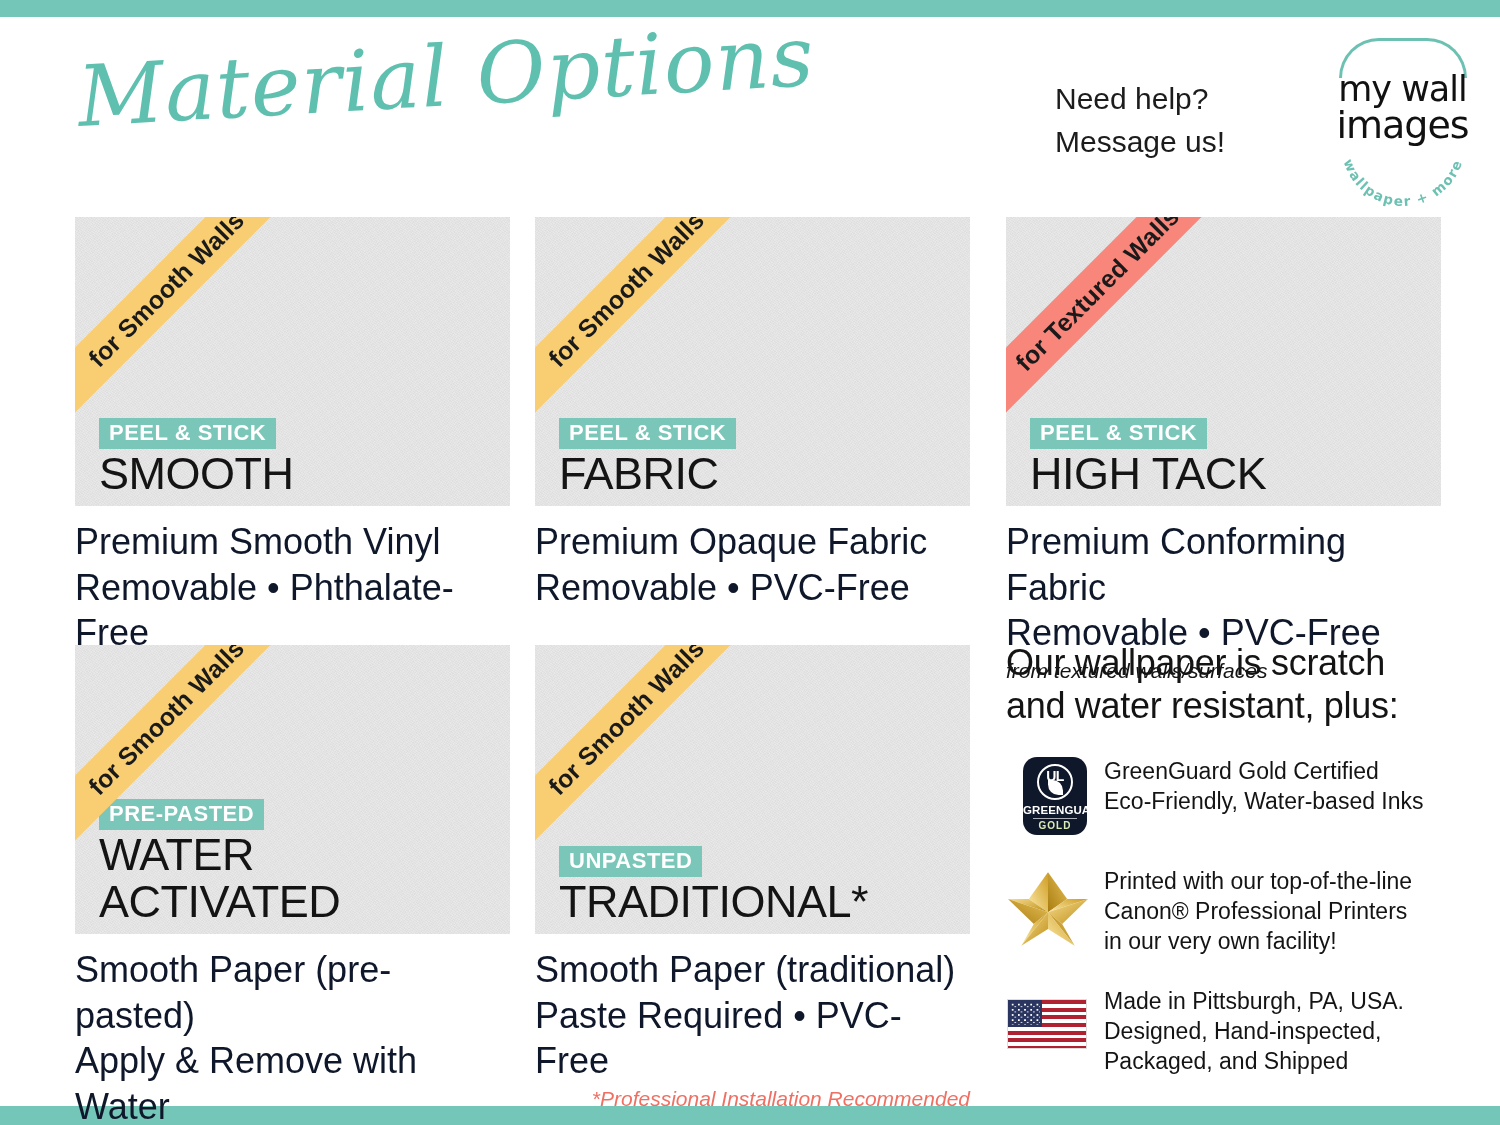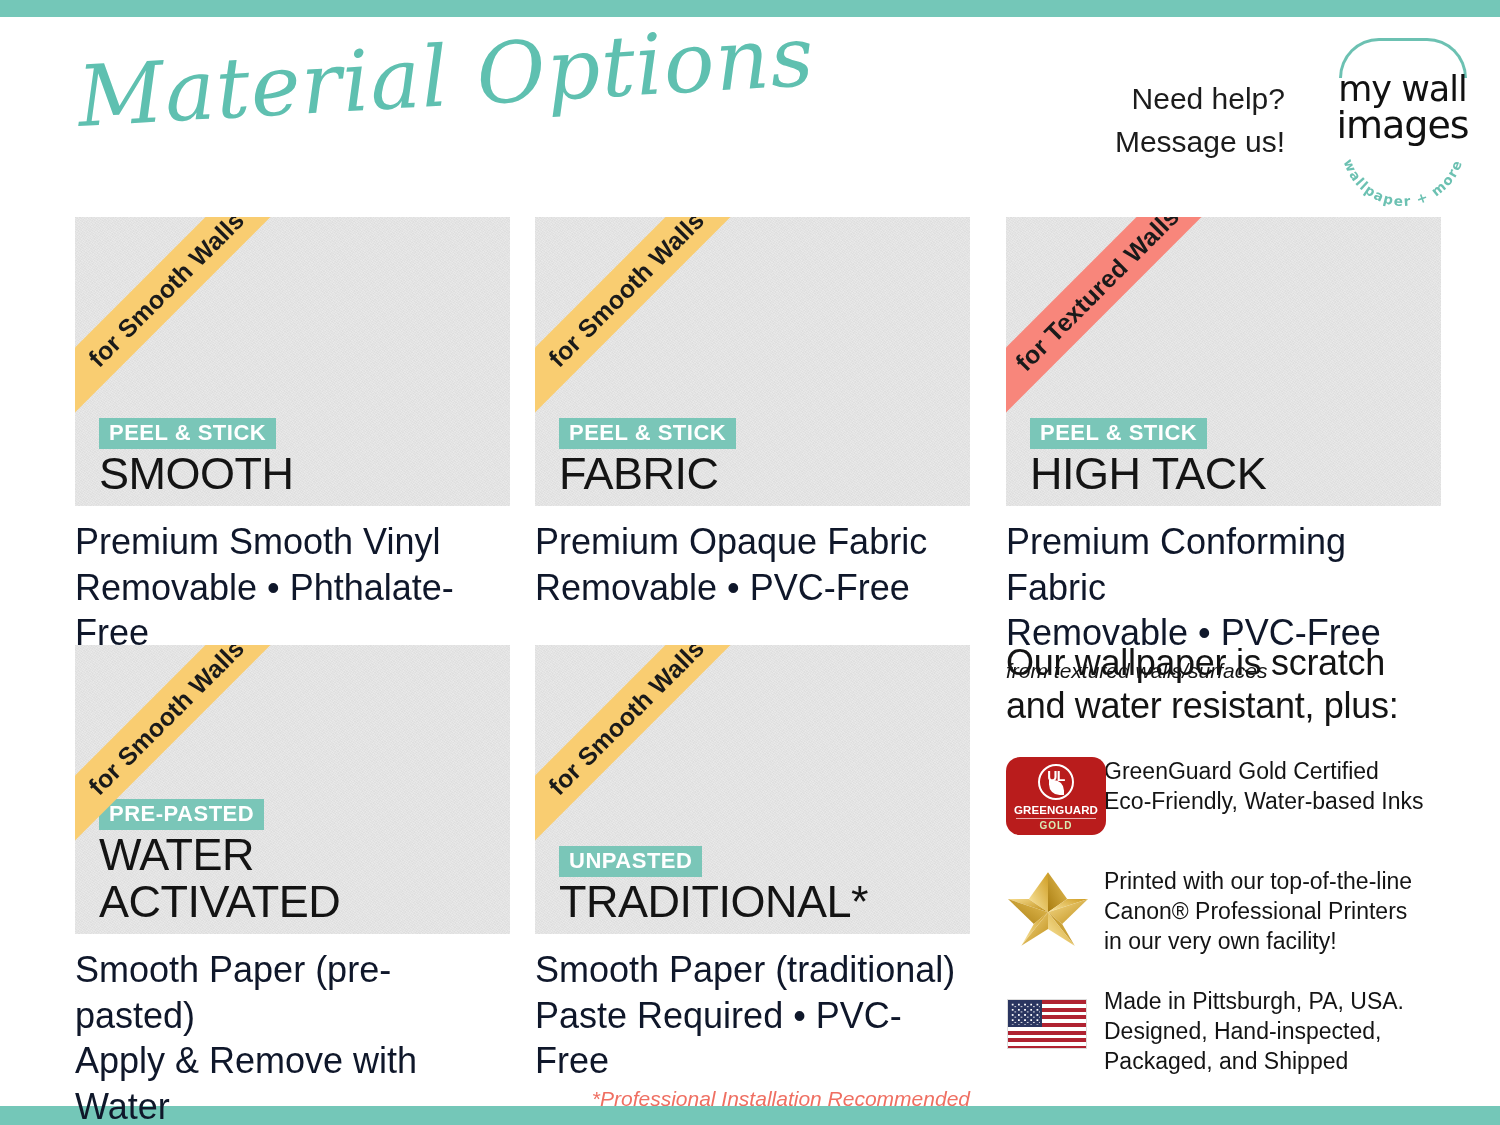--- a/index.html
+++ b/index.html
@@ -50,7 +50,7 @@
     left: 1055px;
     top: 78px;
     width: 230px;
-    text-align: right;
+    text-align: left;
     font-size: 30px;
     line-height: 1.42;
     color: #1c1c1c;

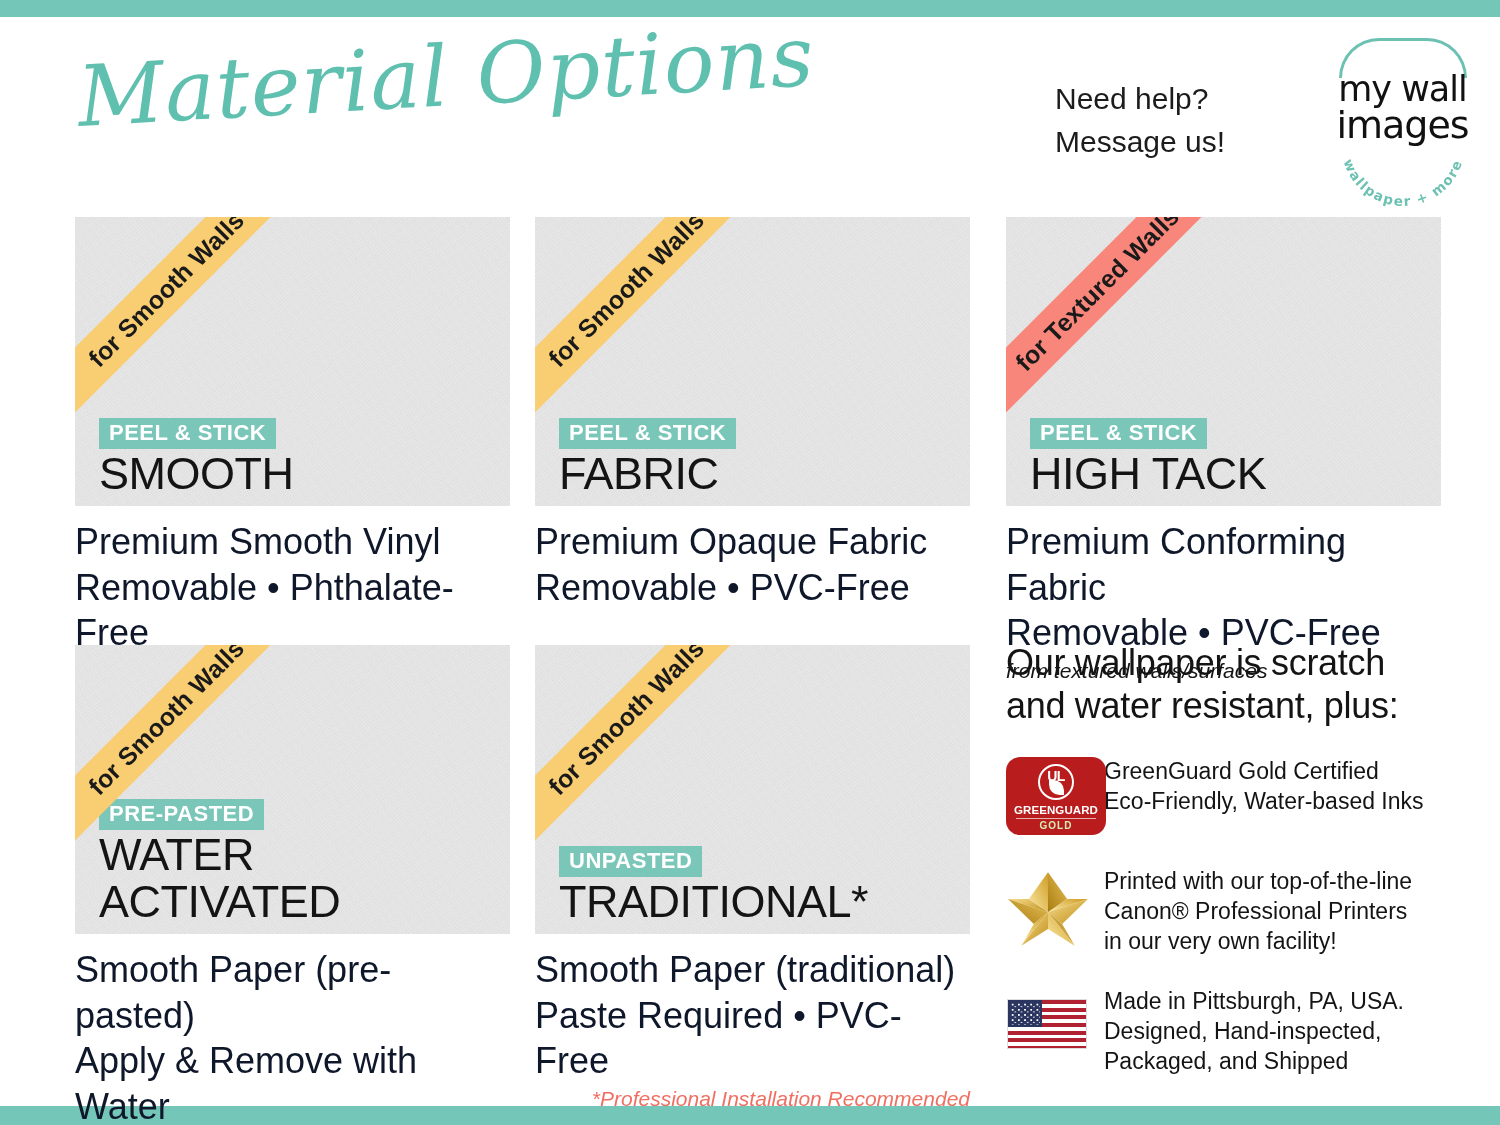--- a/index.html
+++ b/index.html
@@ -266,11 +266,11 @@
   
   .gg {
     position: absolute;
-    left: 0;
+    left: 17px;
     top: 2px;
-    width: 100px;
+    width: 64px;
     height: 78px;
-    background: #b91c1c;
+    background: #0f172a;
     border-radius: 14px;
     overflow: hidden;
   }

